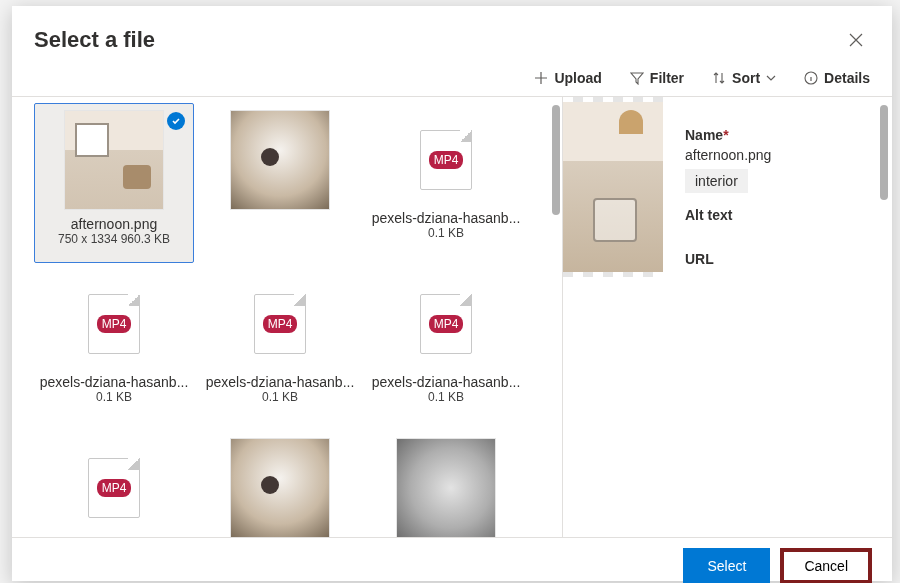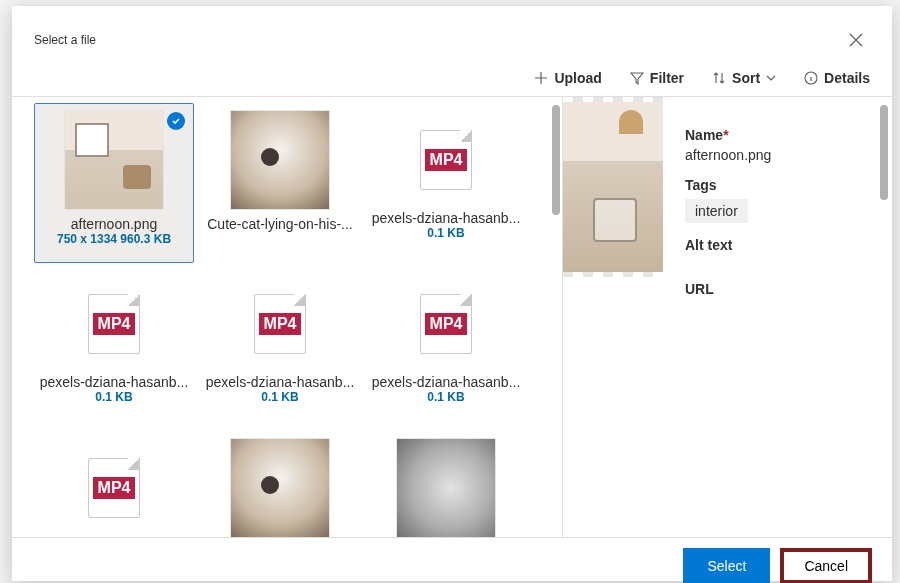--- a/index.html
+++ b/index.html
@@ -25,7 +25,7 @@
     align-items: center;
   }
   .header h1 {
-    margin:0; font-size: 12px; font-weight: 400; flex: 1;
+    margin:0; font-size: 22px; font-weight: 700; flex: 1;
   }
   .close-btn {
     width: 28px; height: 28px;

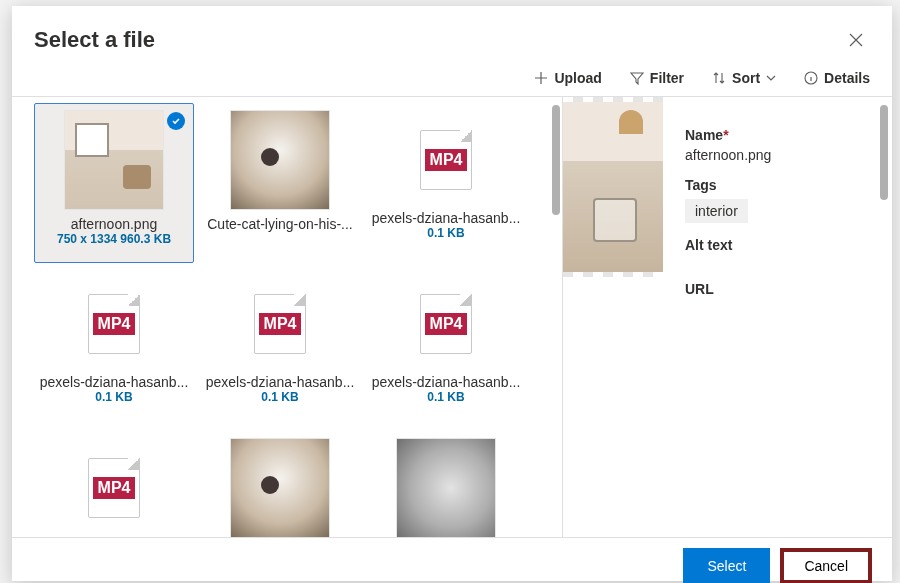--- a/index.html
+++ b/index.html
@@ -139,7 +139,7 @@
     content:"";position:absolute;top:-1px;right:-1px;width:12px;height:12px;background:linear-gradient(135deg,#fff 0 50%,#c8c8c8 50%);
   }
   .mp4-badge{
-    background:#b72045;color:#fff;font-weight:700;font-size:16px;padding:2px 5px;border-radius:0;
+    background:#b72045;color:#fff;font-weight:400;font-size:12px;padding:2px 5px;border-radius:8px;
   }
   
   .side {

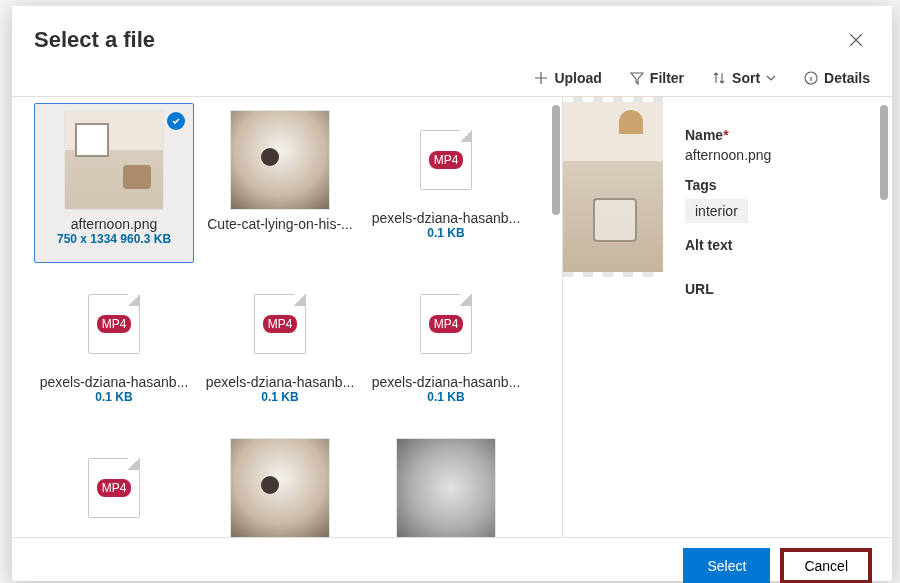--- a/index.html
+++ b/index.html
@@ -332,7 +332,6 @@
         </div>
         <div class="field-value">afternoon.png</div>
 
-        <div class="field-label">Tags</div>
         <div><span class="tag-chip">interior</span></div>
 
         <div class="field-label">Alt text</div>

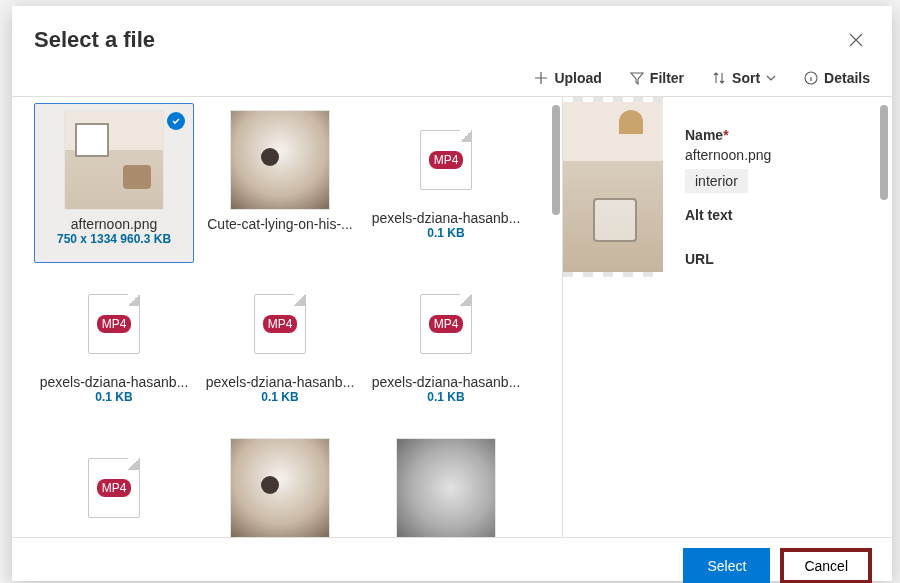--- a/index.html
+++ b/index.html
@@ -269,7 +269,6 @@
           </div>
           <div class="tile">
             <div class="thumb cat1"></div>
-            <div class="tname">Cute-cat-lying-on-his-...</div>
           </div>
           <div class="tile">
             <div class="mp4-icon">

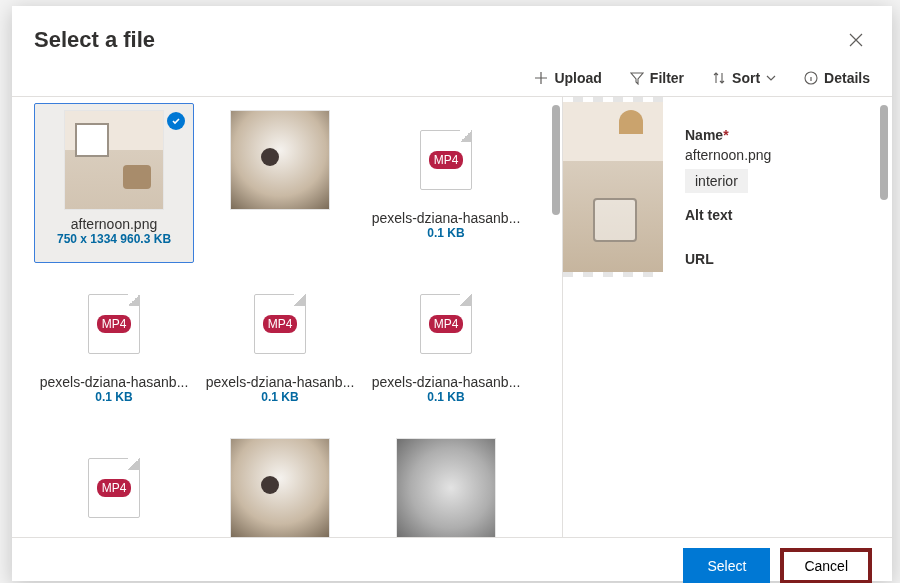--- a/index.html
+++ b/index.html
@@ -96,8 +96,8 @@
   }
   .tile .tmeta {
     font-size: 12px;
-    color: #0369a1;
-    white-space: nowrap; overflow: hidden; text-overflow: ellipsis; font-weight: bold;
+    color: #404040;
+    white-space: nowrap; overflow: hidden; text-overflow: ellipsis;
   }
   .tile .check {
     position: absolute;

